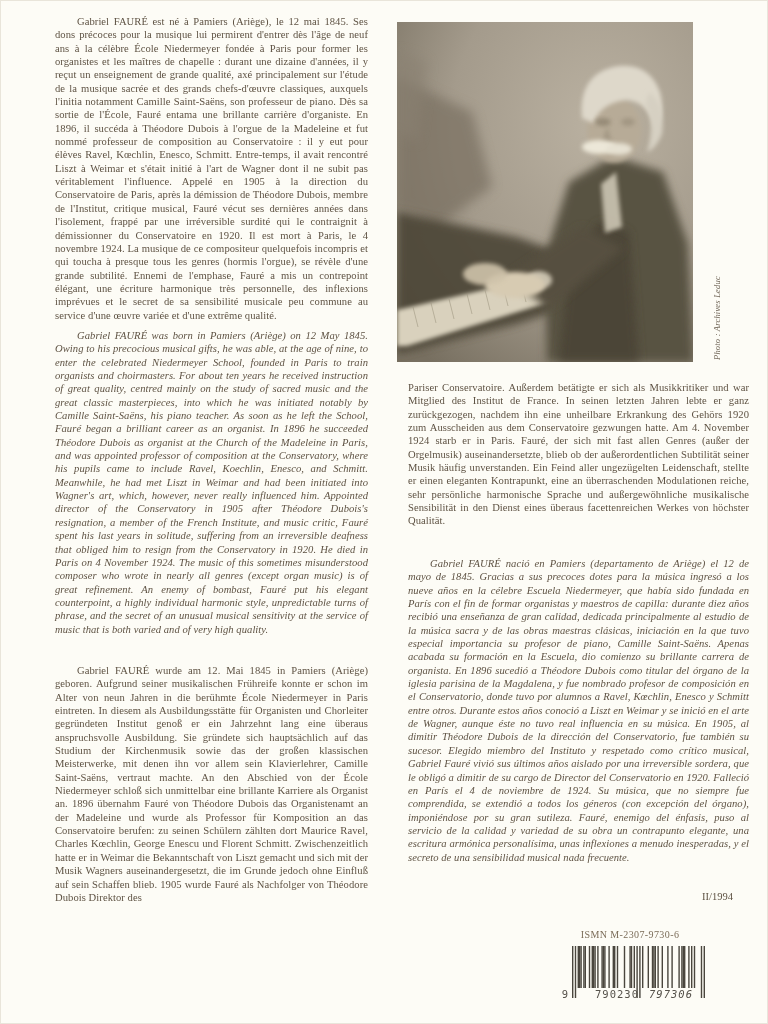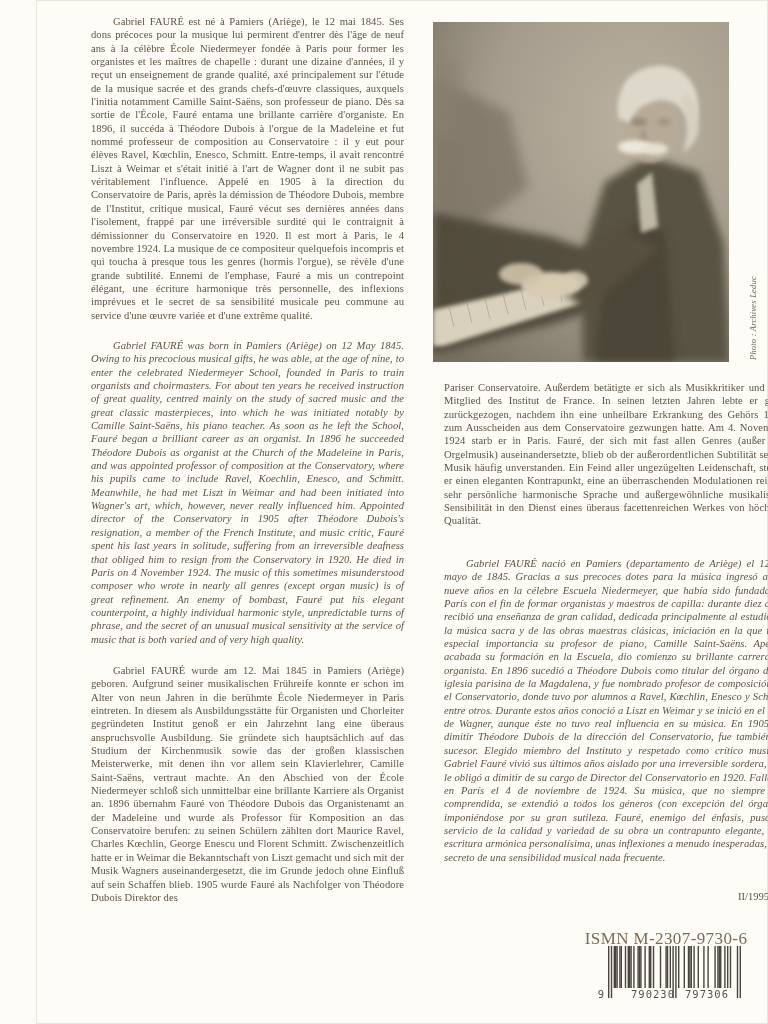--- a/index.html
+++ b/index.html
@@ -11,7 +11,7 @@
     position:relative;
     overflow:hidden;
   }
-  .page{position:absolute;inset:0;box-shadow:inset 0 0 0 1px #e9e5da;margin-left:36px;}
+  .page{position:absolute;inset:0;box-shadow:inset 0 0 0 1px #e9e5da;}
   .para{
     position:absolute;margin:0;
     text-align:justify;

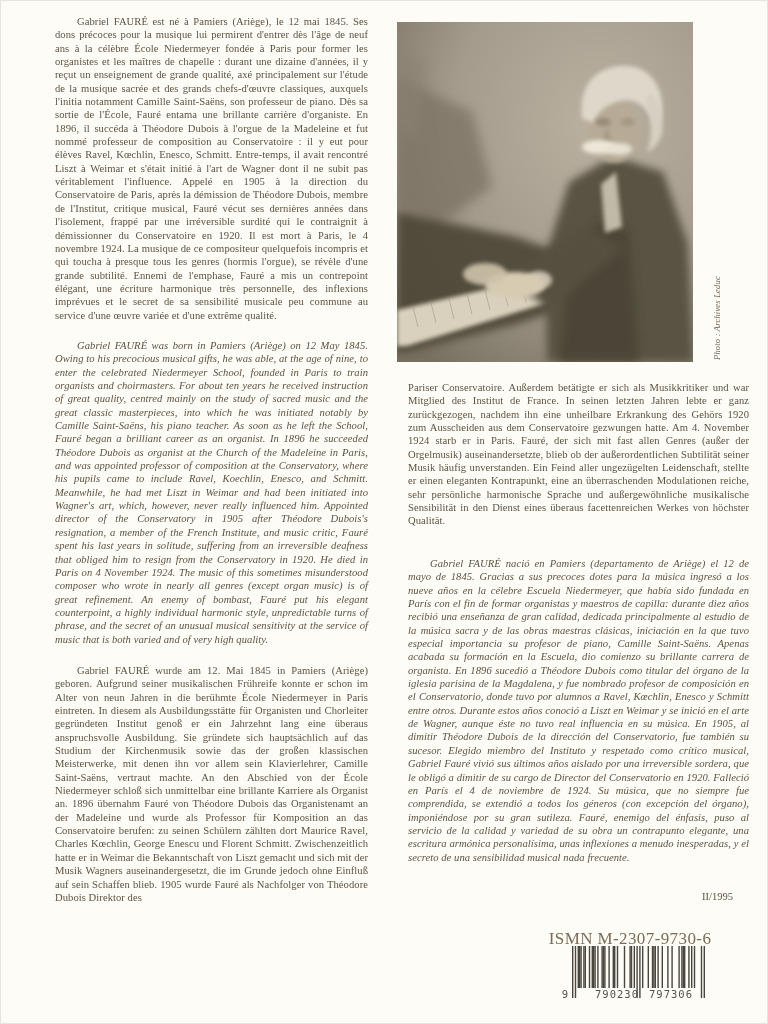--- a/index.html
+++ b/index.html
@@ -24,7 +24,7 @@
   .ital{font-style:italic;}
   .no-indent{text-indent:0;}
   .para-fr{top:15px;}
-  .para-en{top:339px;}
+  .para-en{top:329px;}
   .para-de1{top:664px;}
   .para-de2{top:381px;}
   .para-es{top:557px;}

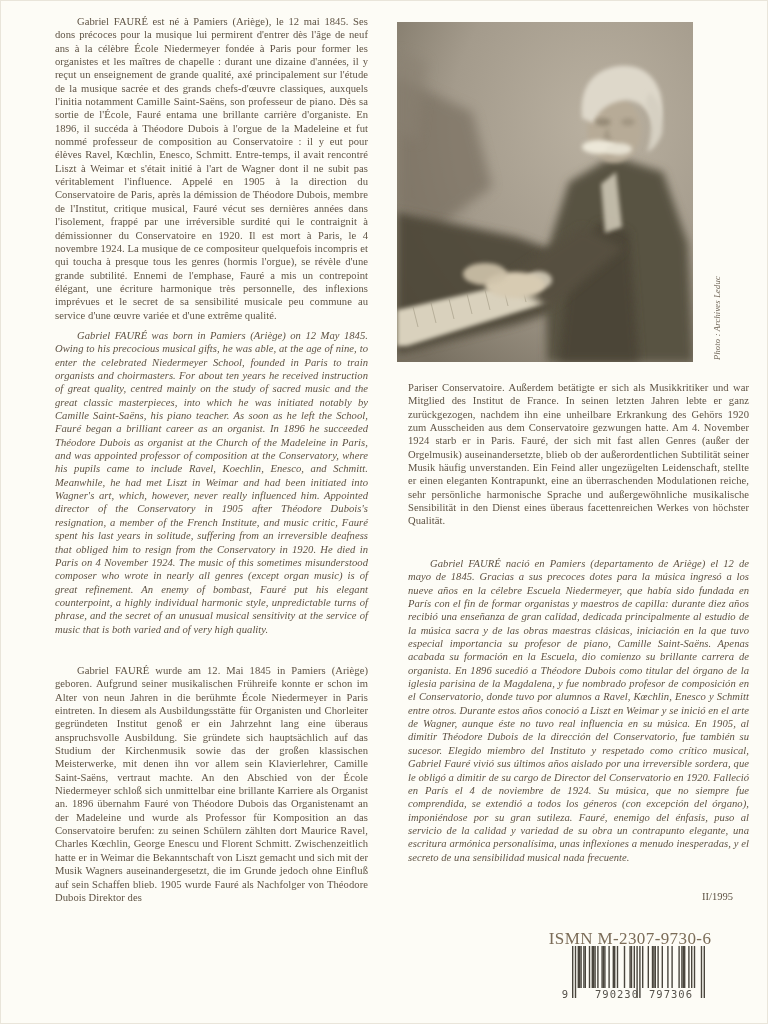--- a/index.html
+++ b/index.html
@@ -131,7 +131,7 @@
 
   <p class="para col-right para-es ital">Gabriel FAURÉ nació en Pamiers (departamento de Ariège) el 12 de mayo de 1845. Gracias a sus precoces dotes para la música ingresó a los nueve años en la célebre Escuela Niedermeyer, que había sido fundada en París con el fin de formar organistas y maestros de capilla: durante diez años recibió una enseñanza de gran calidad, dedicada principalmente al estudio de la música sacra y de las obras maestras clásicas, iniciación en la que tuvo especial importancia su profesor de piano, Camille Saint-Saëns. Apenas acabada su formación en la Escuela, dio comienzo su brillante carrera de organista. En 1896 sucedió a Théodore Dubois como titular del órgano de la iglesia parisina de la Magdalena, y fue nombrado profesor de composición en el Conservatorio, donde tuvo por alumnos a Ravel, Kœchlin, Enesco y Schmitt entre otros. Durante estos años conoció a Liszt en Weimar y se inició en el arte de Wagner, aunque éste no tuvo real influencia en su música. En 1905, al dimitir Théodore Dubois de la dirección del Conservatorio, fue también su sucesor. Elegido miembro del Instituto y respetado como crítico musical, Gabriel Fauré vivió sus últimos años aislado por una irreversible sordera, que le obligó a dimitir de su cargo de Director del Conservatorio en 1920. Falleció en París el 4 de noviembre de 1924. Su música, que no siempre fue comprendida, se extendió a todos los géneros (con excepción del órgano), imponiéndose por su gran sutileza. Fauré, enemigo del énfasis, puso al servicio de la calidad y variedad de su obra un contrapunto elegante, una escritura armónica personalísima, unas inflexiones a menudo inesperadas, y el secreto de una sensibilidad musical nada frecuente.</p>
 
-  <div class="edition">II/1995</div>
+  <div class="edition">II/1994</div>
 
   <div class="ismn-line">ISMN M-2307-9730-6</div>
 

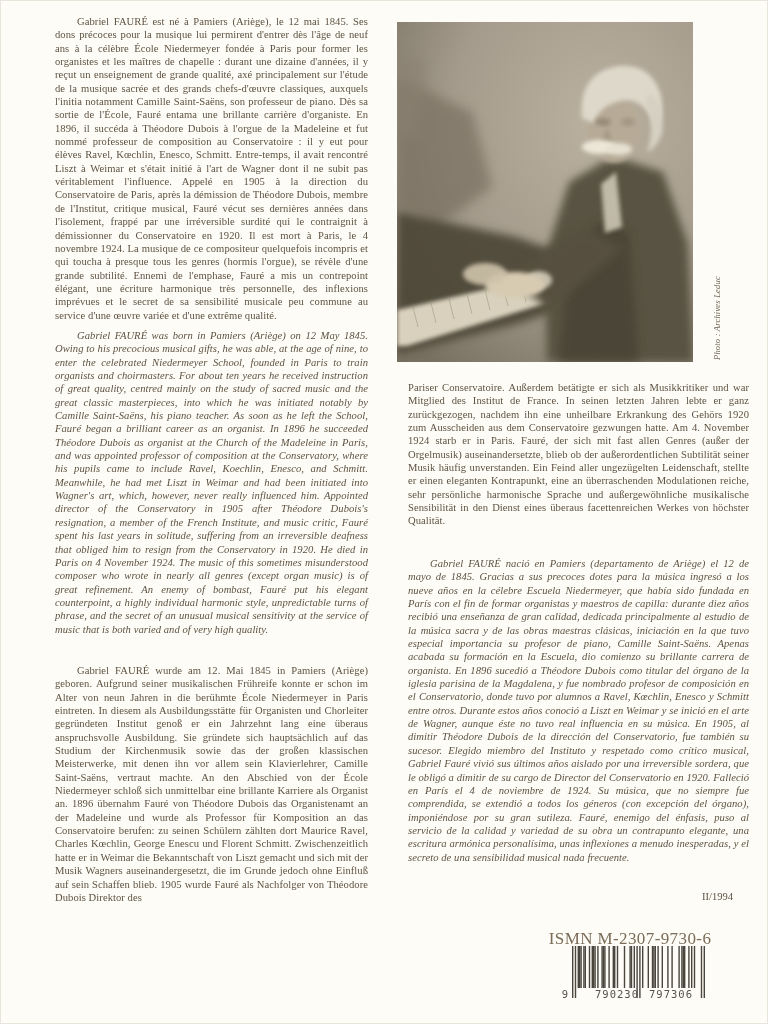--- a/index.html
+++ b/index.html
@@ -45,7 +45,7 @@
   }
   .ismn-line{
     position:absolute;left:540px;width:180px;top:929px;
-    text-align:center;font-size:17px;letter-spacing:0.4px;
+    text-align:center;font-size:10px;letter-spacing:0.4px;
     color:#7b6c58;
   }
   .barcode{

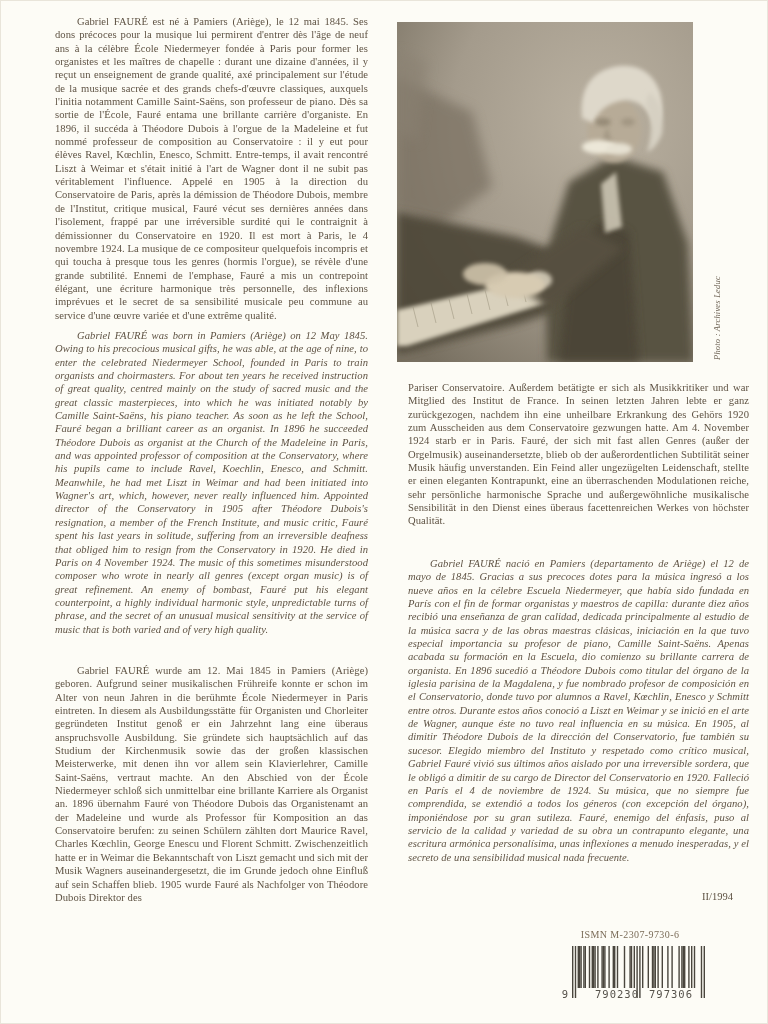--- a/index.html
+++ b/index.html
@@ -60,7 +60,7 @@
   }
   .bc-lead{left:-13px;width:12px;letter-spacing:0;}
   .bc-g1{left:5px;width:80px;}
-  .bc-g2{left:70px;width:58px;}
+  .bc-g2{left:70px;width:58px;font-style:italic;}
 </style>
 </head>
 <body>

